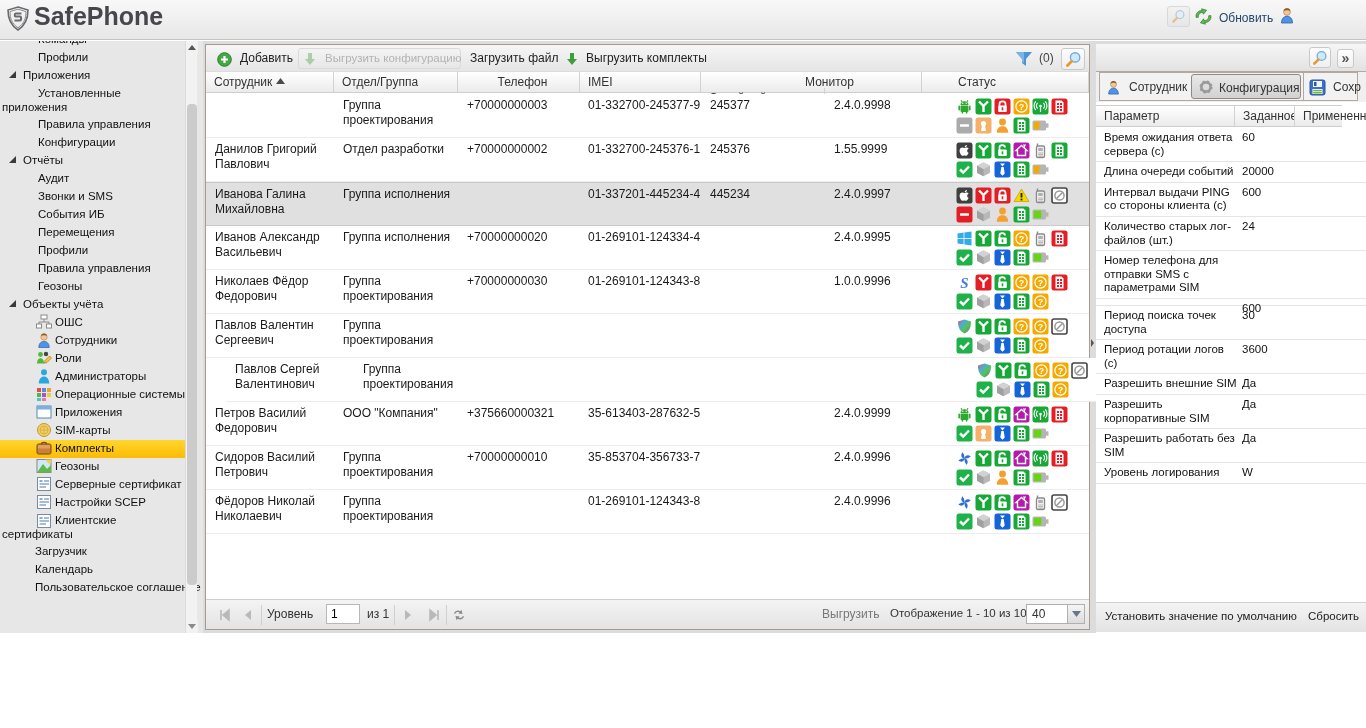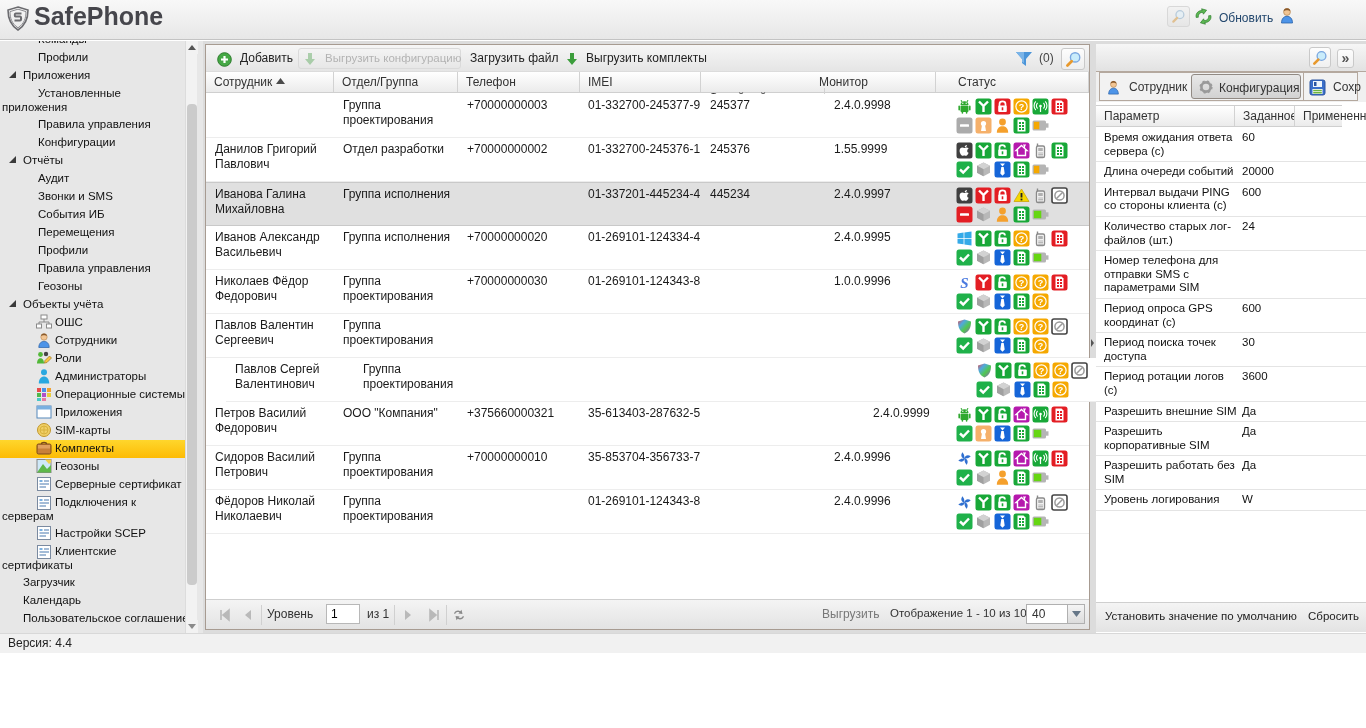--- a/index.html
+++ b/index.html
@@ -225,7 +225,7 @@
               <path d="M4.5 0 L9 6 H0Z" fill="#4a4a4a"></path>
             </svg></div>
           <div class="hc" style="left:128px;width:124px;">Отдел/Группа</div>
-          <div class="hc" style="left:252px;width:122px;">Телефон</div>
+          <div class="hc" style="left:252px;width:122px;text-align:center;">Телефон</div>
           <div class="hc" style="left:374px;width:121px;">IMEI</div>
           <div class="hc" style="left:495px;width:124px;margin-top:16px;">Серийный номер</div>
           <div class="hc" style="left:605px;width:125px;">Монитор</div>

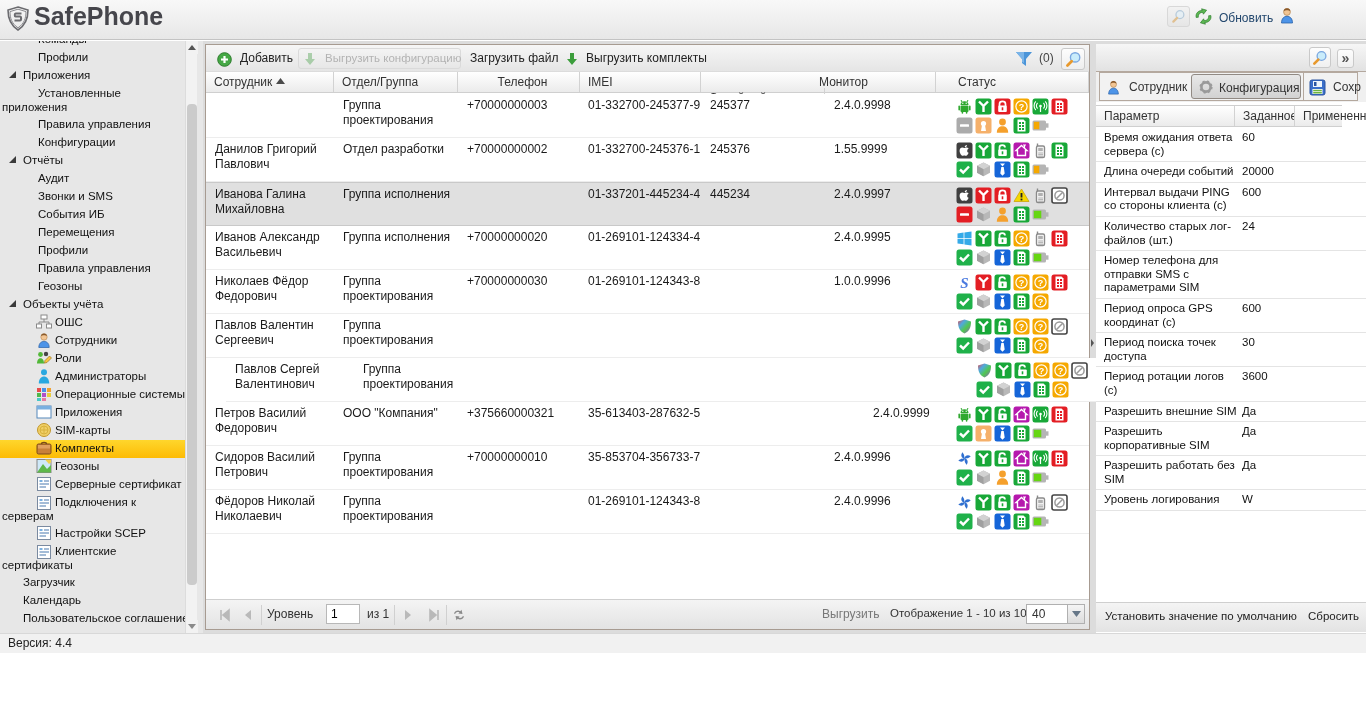--- a/index.html
+++ b/index.html
@@ -228,7 +228,7 @@
           <div class="hc" style="left:252px;width:122px;text-align:center;">Телефон</div>
           <div class="hc" style="left:374px;width:121px;">IMEI</div>
           <div class="hc" style="left:495px;width:124px;margin-top:16px;">Серийный номер</div>
-          <div class="hc" style="left:605px;width:125px;">Монитор</div>
+          <div class="hc" style="left:591px;width:125px;">Монитор</div>
           <div class="hc" style="left:744px;width:139px;">Статус</div>
         </div>
     <div id="rows">

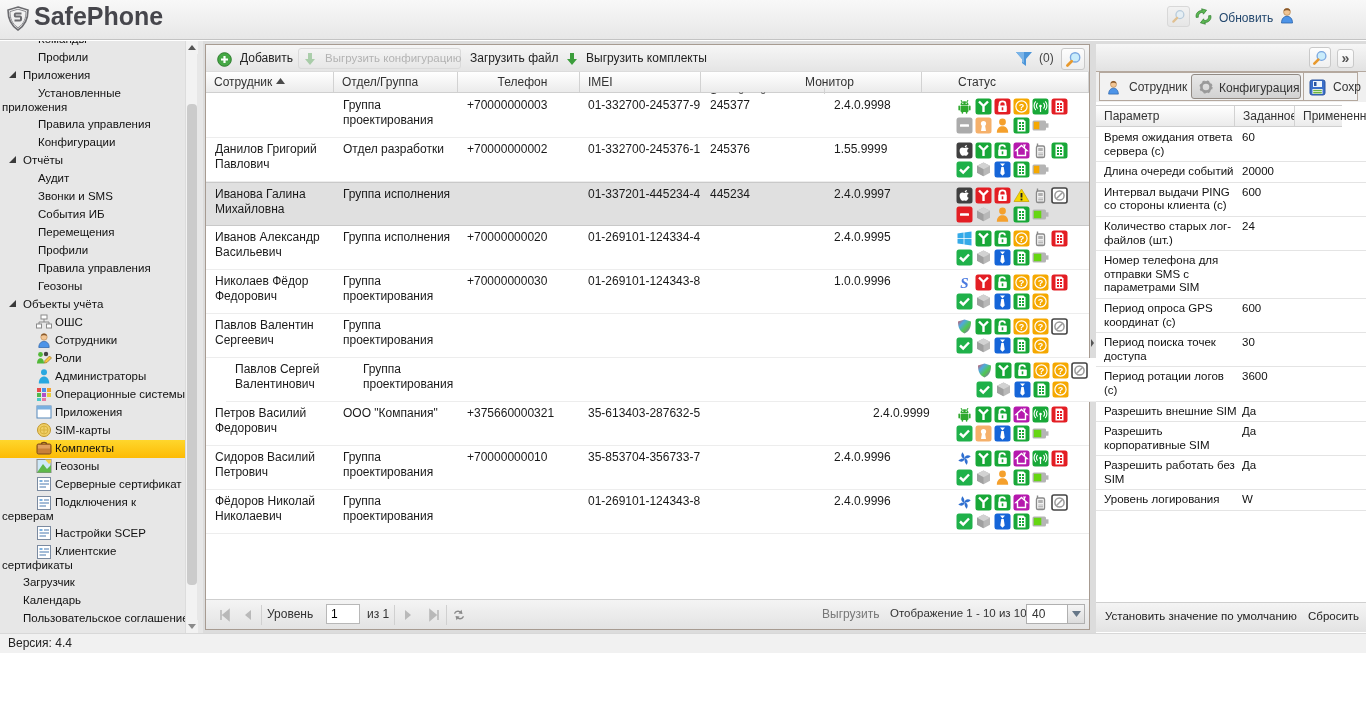--- a/index.html
+++ b/index.html
@@ -976,7 +976,6 @@
               <div>Номер телефона для<br>отправки SMS с<br>параметрами SIM</div>
             </div>
             <div class="rrow">
-              <div>Период опроса GPS<br>координат (с)</div>
               <div class="rval">600</div>
             </div>
             <div class="rrow">

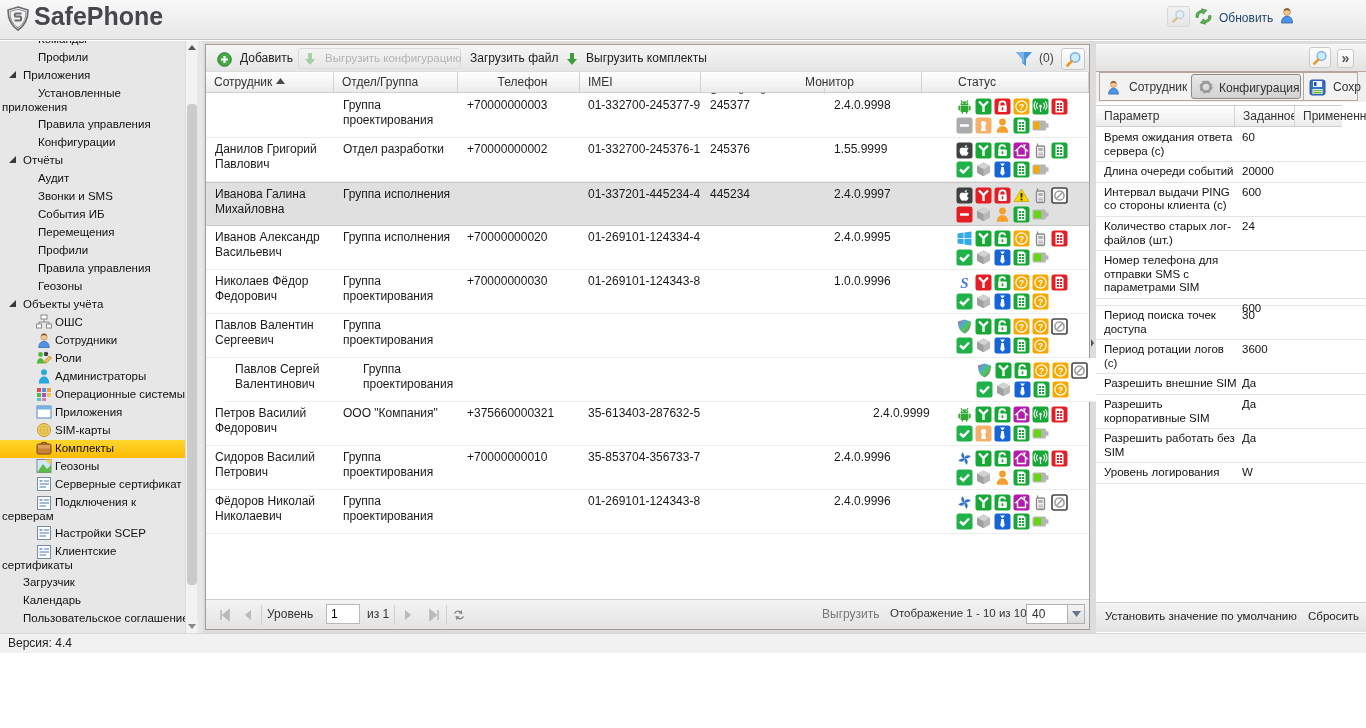--- a/index.html
+++ b/index.html
@@ -683,7 +683,7 @@
             <div class="c" style="left:137px;">ООО "Компания"</div>
             <div class="c" style="left:261px;">+375660000321</div>
             <div class="c" style="left:382px;">35-613403-287632-5</div>
-            <div class="c" style="left:628px;margin-left:39px;">2.4.0.9999</div>
+            <div class="c" style="left:628px;">2.4.0.9999</div>
             <div class="ics">
               <div class="ir"><svg width="17" height="17" viewBox="0 0 17 17">
                   <path d="M5 2.2 L6 3.8 M12 2.2 L11 3.8" stroke="#2ea82e" stroke-width="1.2"></path>

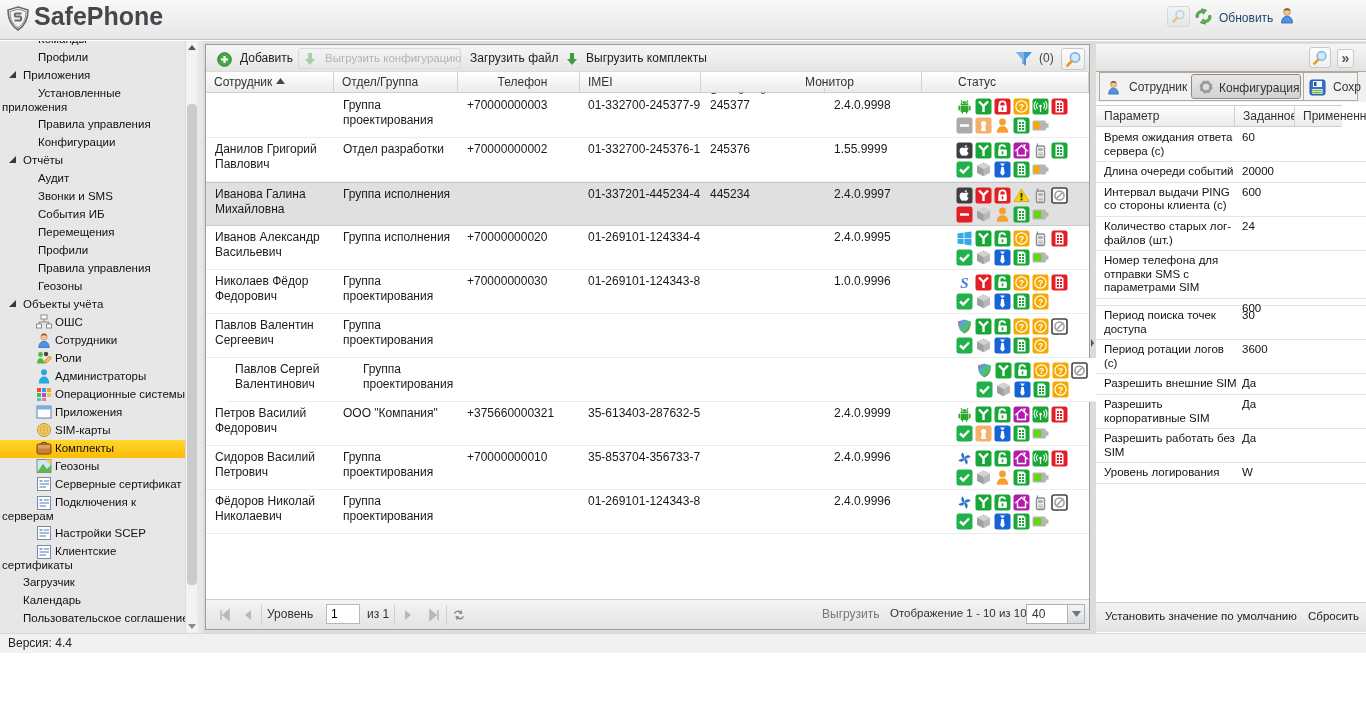--- a/index.html
+++ b/index.html
@@ -161,11 +161,6 @@
               <rect x="3.5" y="4" width="3" height="2" fill="#7ab0e0"></rect>
               <path d="M8 5 H13 M3.5 8 H13 M3.5 11 H10" stroke="#4a7ab0" stroke-width="1.2"></path>
             </svg><span>Серверные сертификат</span></div>
-          <div class="ti ti2 twi"><svg class="tico" style="position:absolute;left:36px;top:2px;width:16px;height:16px" viewBox="0 0 16 16">
-              <rect x="1.5" y="1.5" width="13" height="13" fill="#fff" stroke="#7a8aa0"></rect>
-              <rect x="3.5" y="4" width="3" height="2" fill="#7ab0e0"></rect>
-              <path d="M8 5 H13 M3.5 8 H13 M3.5 11 H10" stroke="#4a7ab0" stroke-width="1.2"></path>
-            </svg>Подключения к серверам</div>
           <div class="ti l2i"><svg class="tico" viewBox="0 0 16 16">
               <rect x="1.5" y="1.5" width="13" height="13" fill="#fff" stroke="#7a8aa0"></rect>
               <rect x="3.5" y="4" width="3" height="2" fill="#7ab0e0"></rect>

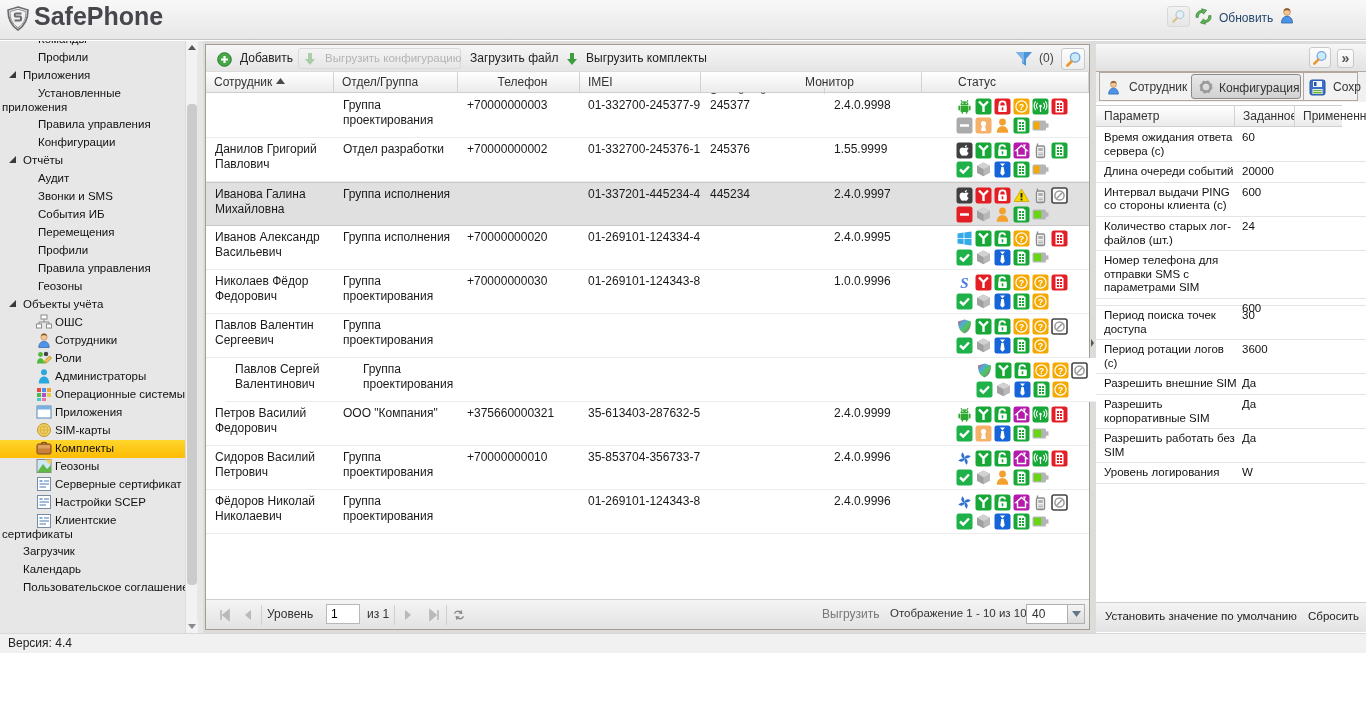--- a/index.html
+++ b/index.html
@@ -17,7 +17,7 @@
 .l1{padding-left:23px;}
 .l2{padding-left:38px;}
 .l2i{padding-left:55px;}
-.l0{padding-left:23px;}
+.l0{padding-left:35px;}
 .tico{position:absolute;left:36px;top:1px;width:16px;height:16px;}
 #sel{position:absolute;left:0;top:399px;width:185px;height:18px;background:linear-gradient(#ffd62c,#fdbb05);}
 #sbar{position:absolute;right:6px;top:0;width:12px;height:592px;background:#f2f2f2;border-left:1px solid #dcdcdc;}

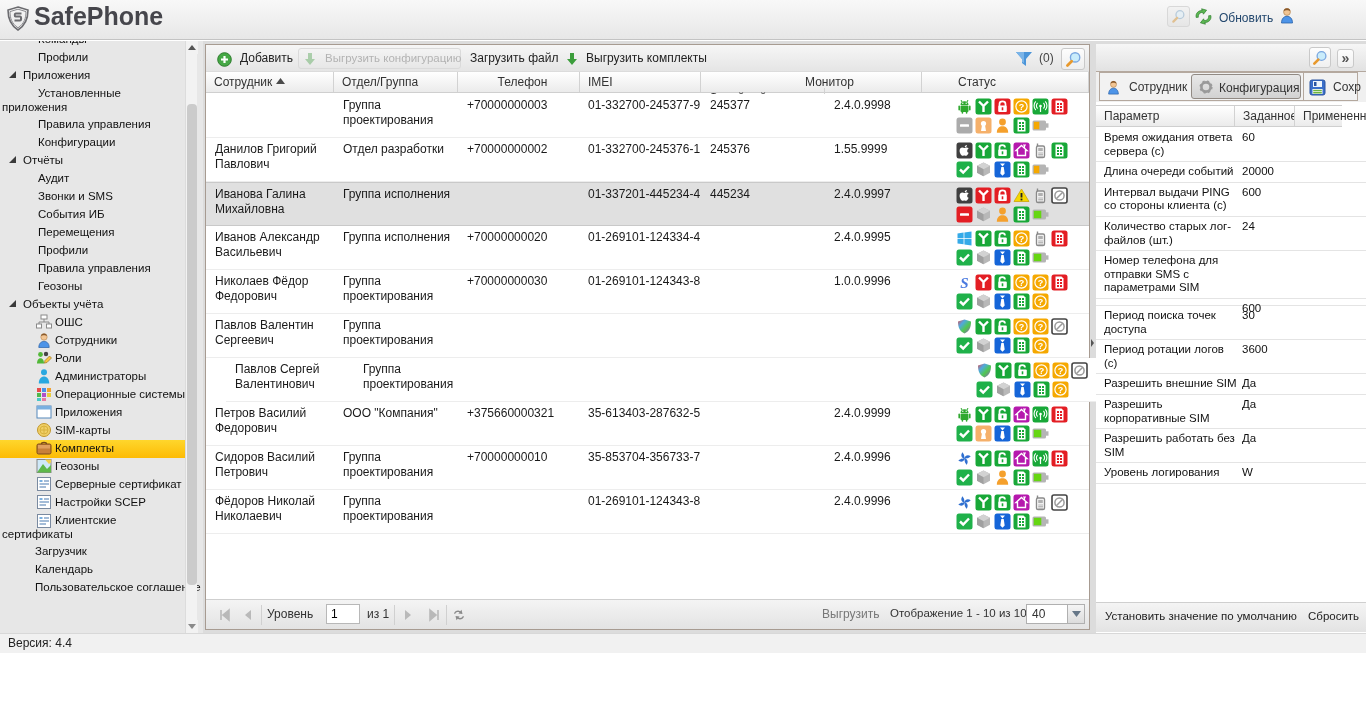--- a/index.html
+++ b/index.html
@@ -1005,7 +1005,6 @@
     </div>
   </div>
 </div>
-<div id="statusbar">Версия: 4.4</div>
 </div>
 
 </body></html>

